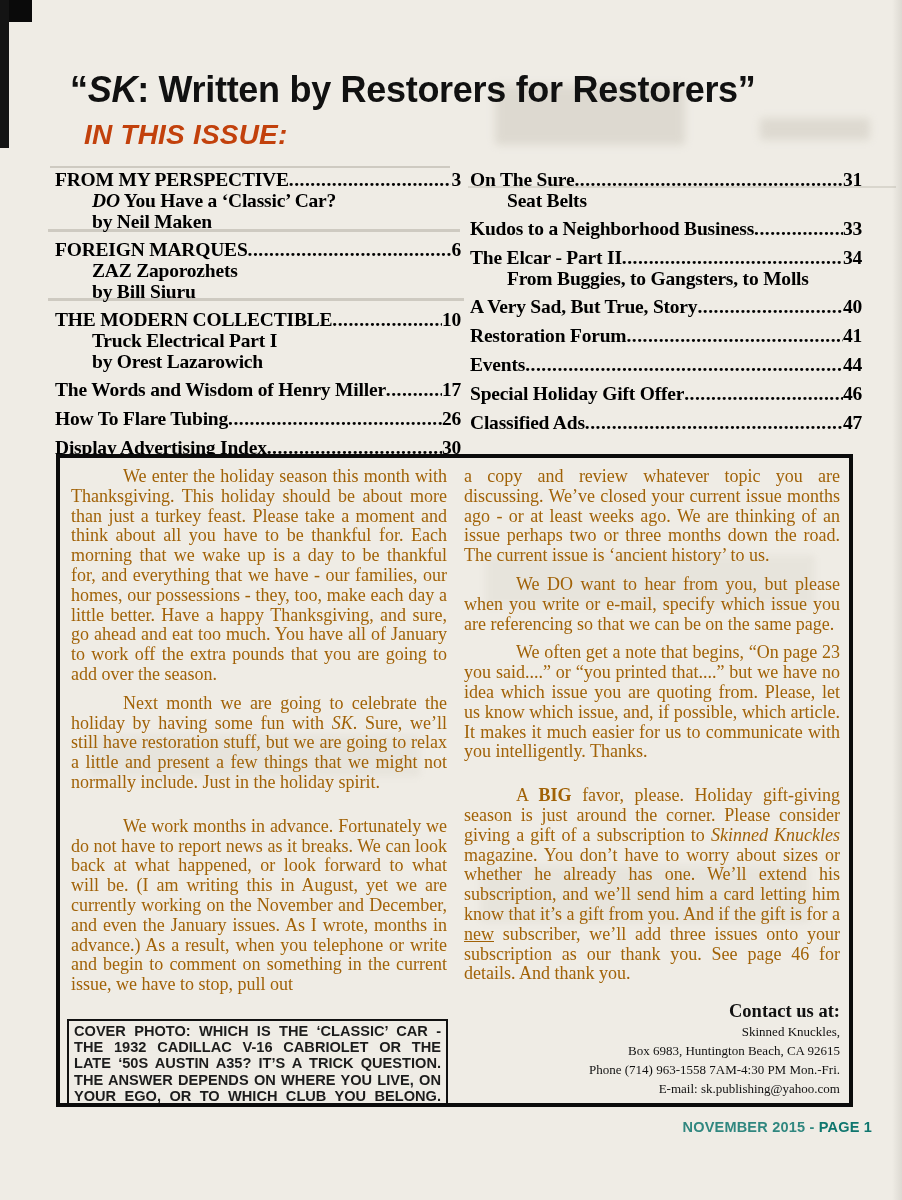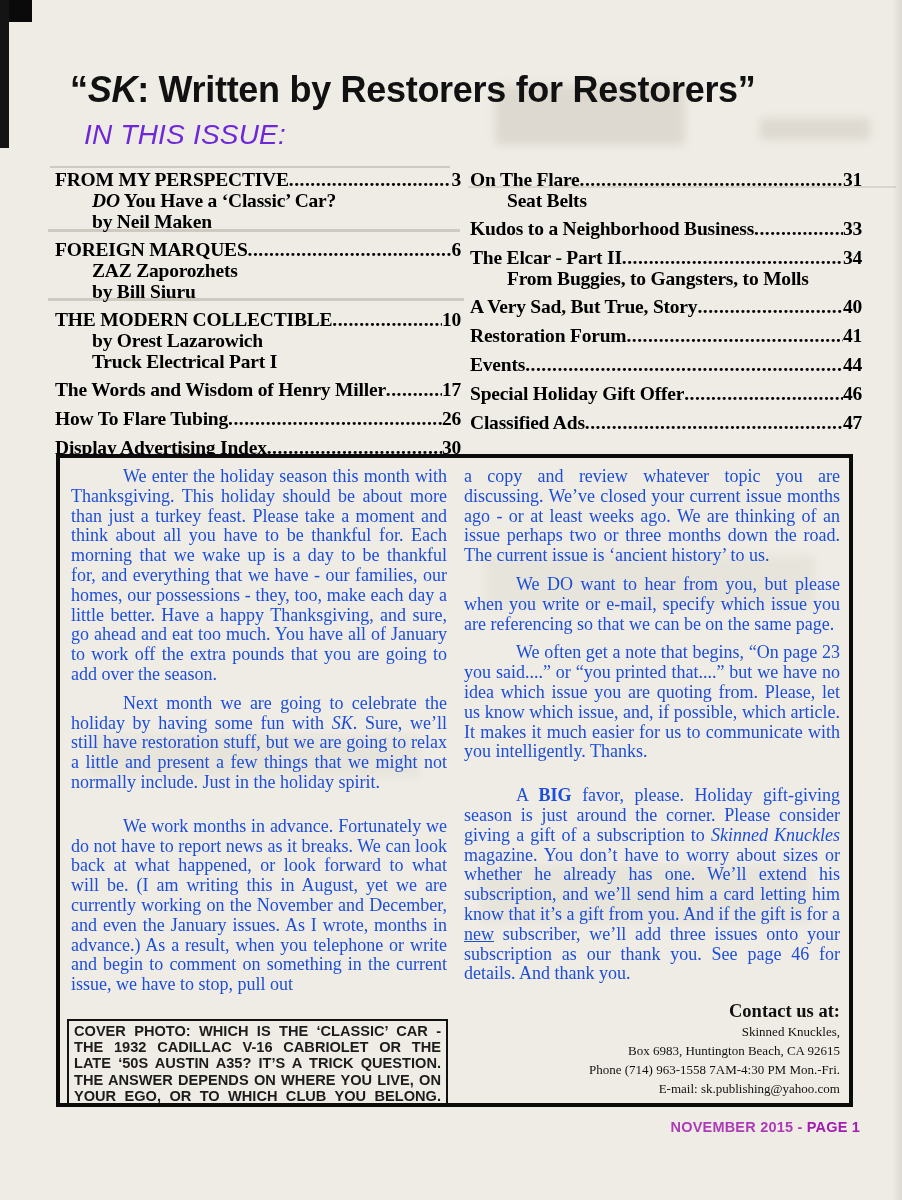--- a/index.html
+++ b/index.html
@@ -17,7 +17,7 @@
   
   .masthead{position:absolute;left:70px;top:68px;font-family:"Liberation Sans",sans-serif;font-weight:bold;font-size:36px;line-height:44px;color:#111;letter-spacing:-.3px;white-space:nowrap;}
   .masthead .i{font-style:italic;}
-  .tagline{position:absolute;left:84px;top:119px;font-family:"Liberation Sans",sans-serif;font-style:italic;font-weight:normal;font-size:28px;color:#6d28d9;letter-spacing:.2px;}
+  .tagline{position:absolute;left:84px;top:119px;font-family:"Liberation Sans",sans-serif;font-style:italic;font-weight:bold;font-size:28px;color:#c2410c;letter-spacing:.2px;}
 
   
   .toc-col{position:absolute;top:170px;}

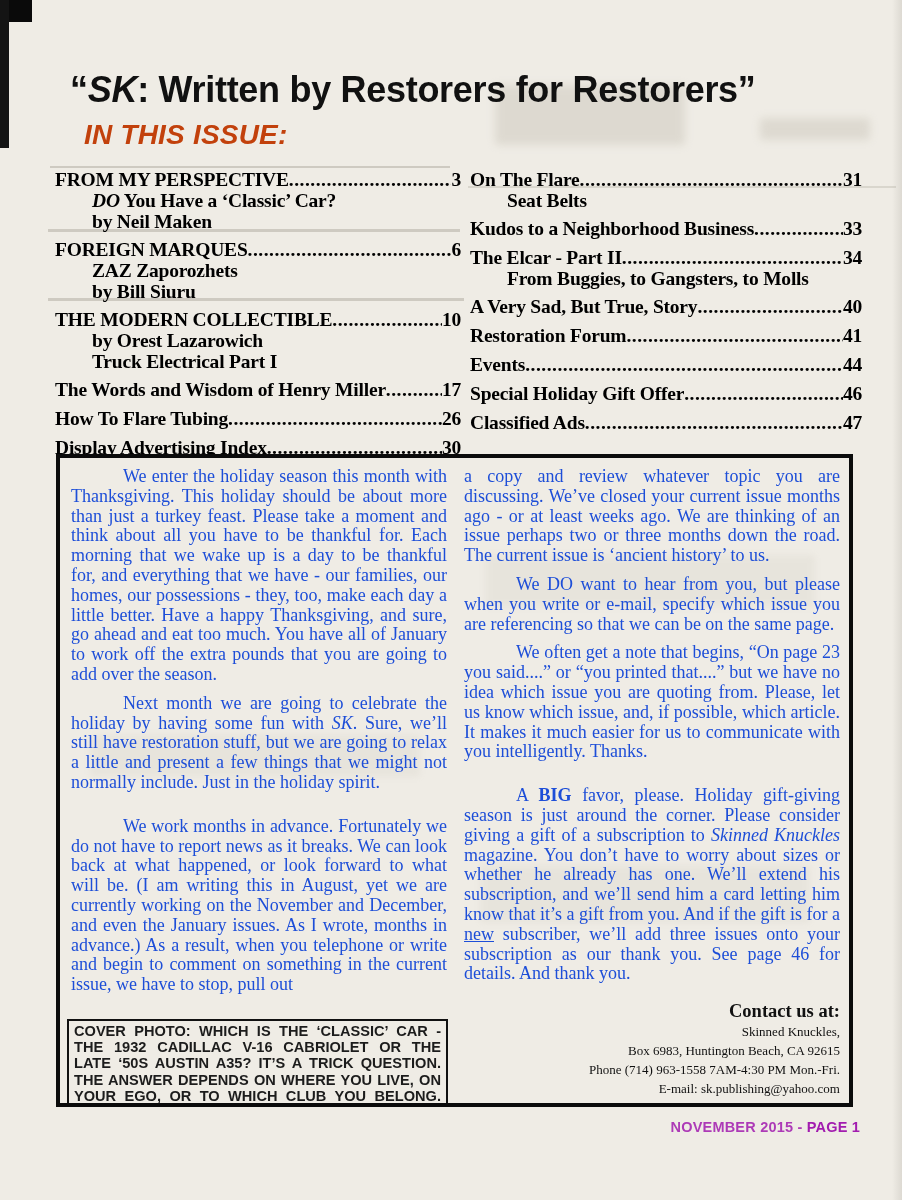--- a/index.html
+++ b/index.html
@@ -125,7 +125,7 @@
   <div class="toc-col" id="toc-right">
       <div class="toc-entry">
         <div class="toc-line">
-          <span class="toc-title">On The Flare</span>
+          <span class="toc-title">On The Sure</span>
           <span class="dot-leader">........................................................................................................................</span>
           <span class="toc-page">31</span>
         </div>

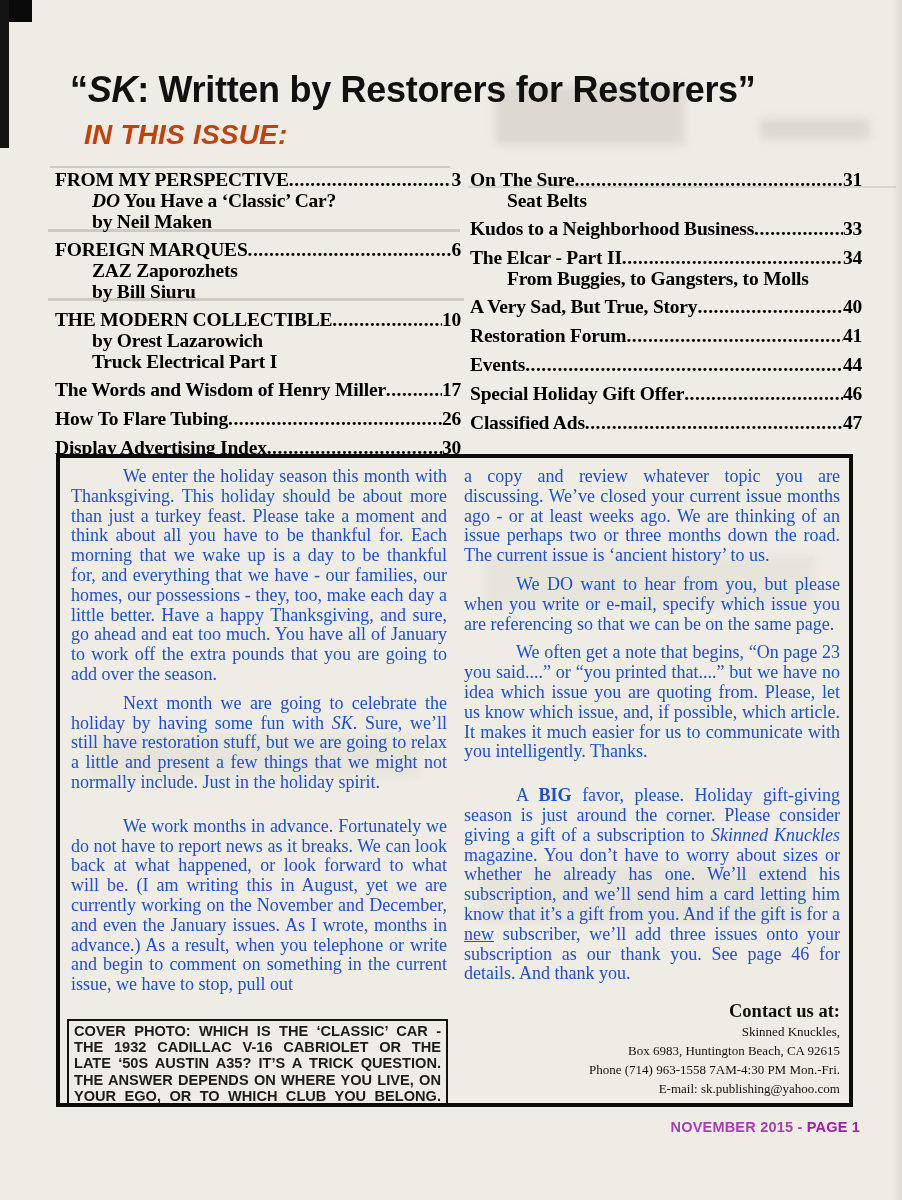--- a/index.html
+++ b/index.html
@@ -97,8 +97,8 @@
           <span class="dot-leader">........................................................................................................................</span>
           <span class="toc-page">10</span>
         </div>
+        <div class="toc-sub"><span>Truck Electrical Part I</span></div>
         <div class="toc-sub"><span>by Orest Lazarowich</span></div>
-        <div class="toc-sub"><span>Truck Electrical Part I</span></div>
       </div>
       <div class="toc-entry single">
         <div class="toc-line">

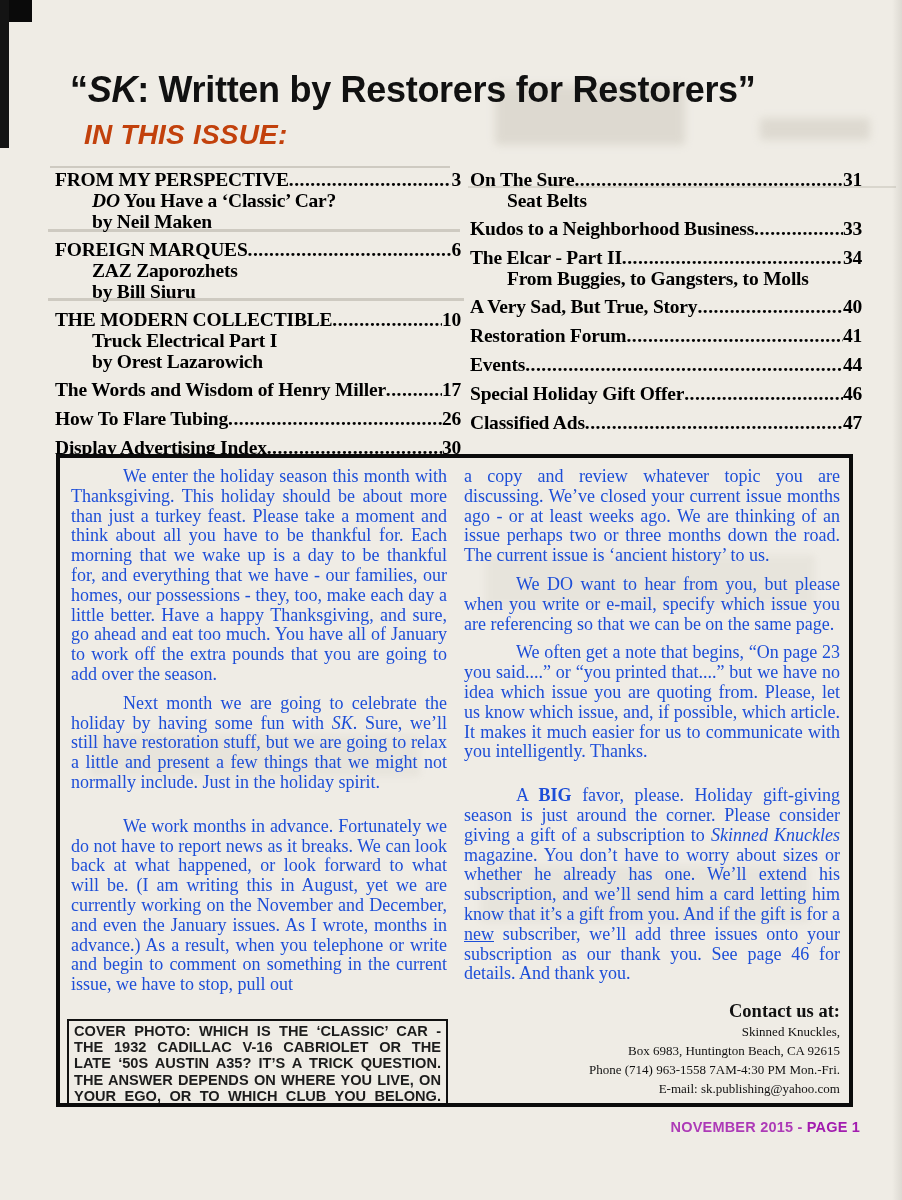--- a/index.html
+++ b/index.html
@@ -34,7 +34,7 @@
   
   .big-box{position:absolute;left:56px;top:454px;width:797px;height:653px;border:4px solid #0b0b0b;box-sizing:border-box;background:transparent;display:flex;gap:17px;padding:9px 9px 7px 11px;overflow:hidden;}
   .box-col{flex:1 1 0;display:flex;flex-direction:column;min-width:0;}
-  .body-p{margin:0 0 9px 0;font-size:18px;line-height:19.8px;text-align:justify;color:#1d4ed8;}
+  .body-p{margin:0 0 9px 0;font-size:18px;line-height:19.8px;text-align:justify;color:#a16207;}
   .body-p.indent{text-indent:52px;}
   .sg-i{font-style:italic;margin-top:40px;}
   .sg-b{font-weight:bold;}

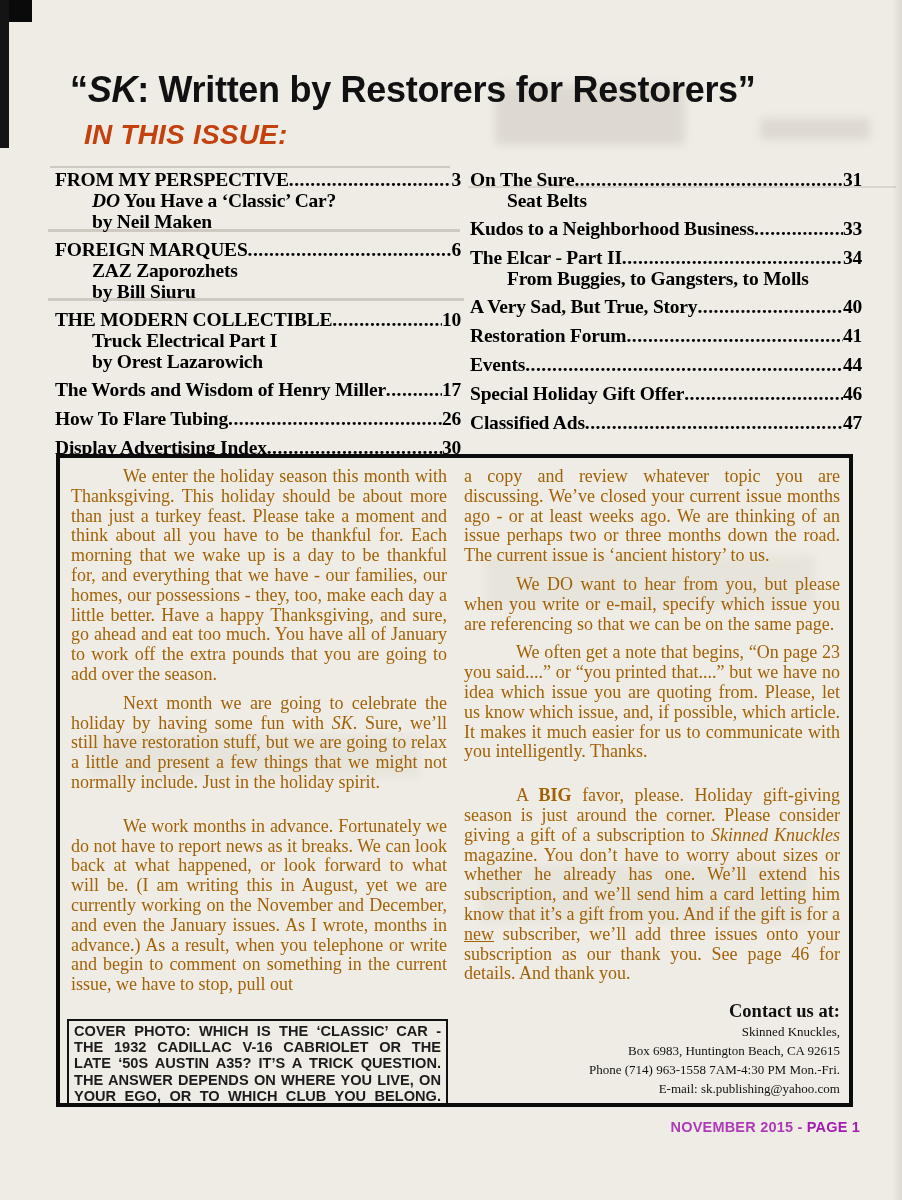--- a/index.html
+++ b/index.html
@@ -47,7 +47,7 @@
   .contact-line{font-size:13px;line-height:19px;}
 
   
-  .footer{position:absolute;top:1119px;right:42px;font-family:"Liberation Sans",sans-serif;font-size:14.5px;color:#a21caf;letter-spacing:.2px;}
+  .footer{position:absolute;top:1119px;right:30px;font-family:"Liberation Sans",sans-serif;font-size:14.5px;color:#0f766e;letter-spacing:.2px;}
   .footer .date{font-weight:bold;opacity:.85;}
   .footer .pg{font-weight:bold;}
 </style>

